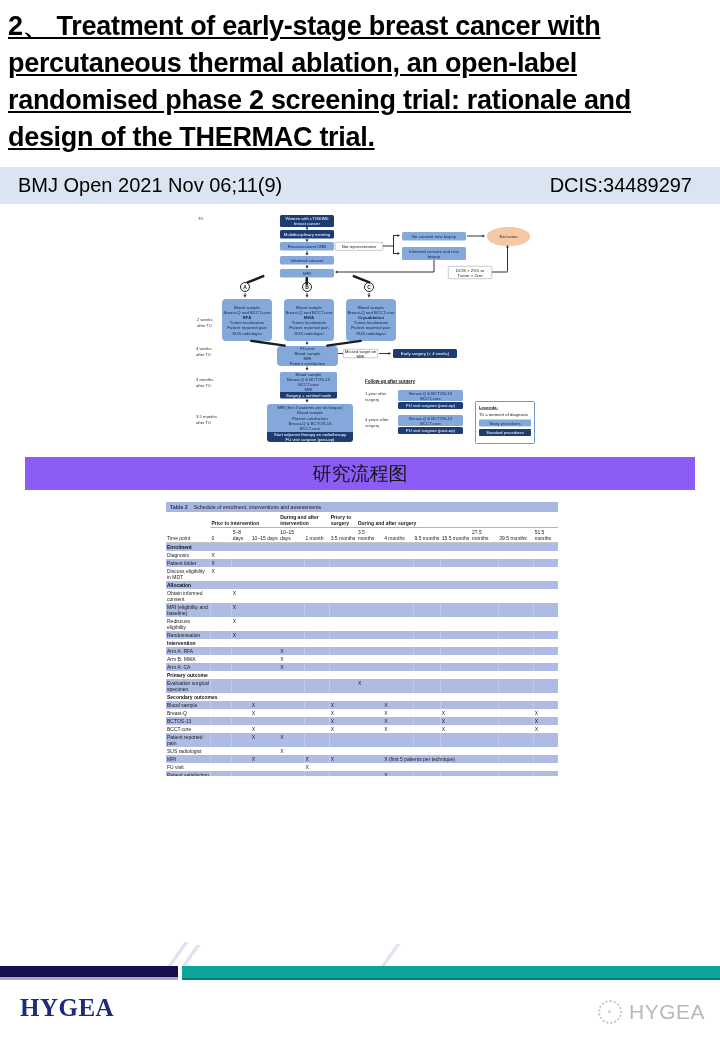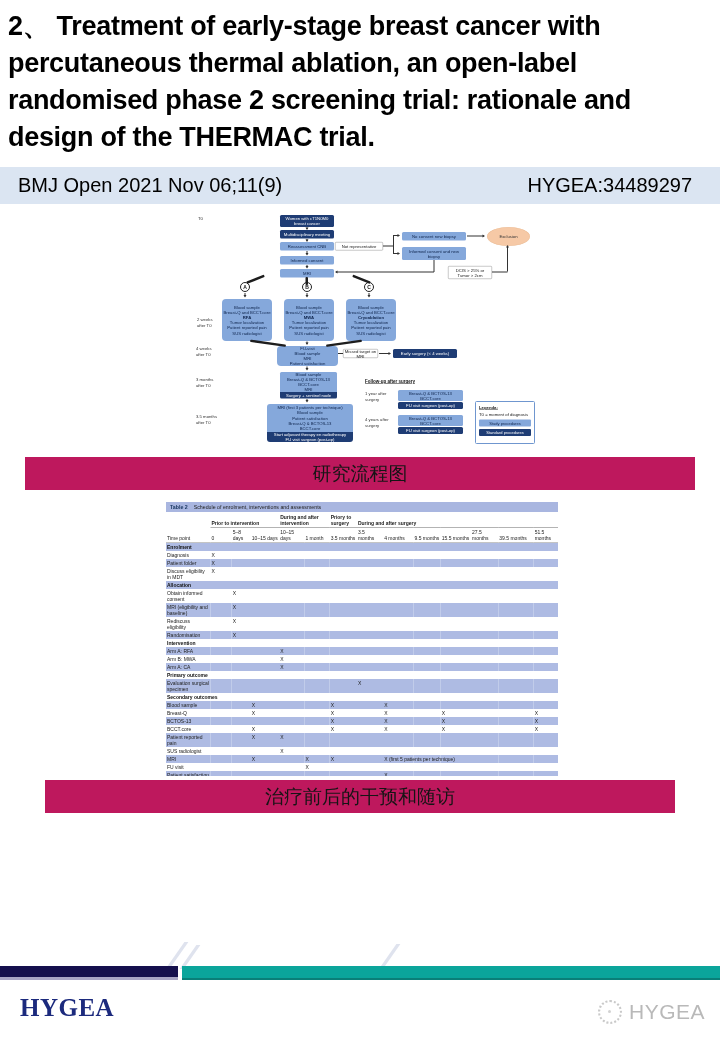--- a/index.html
+++ b/index.html
@@ -7,7 +7,7 @@
         font-family:"Liberation Sans",sans-serif;color:#000;}
 
   
-  .title{margin:8px 12px 0 8px;font-size:27px;font-weight:bold;line-height:37px;letter-spacing:-0.3px;color:#000;}
+  .title{margin:8px 12px 0 8px;font-size:27px;font-weight:bold;line-height:37px;letter-spacing:-0.3px;color:#000;text-decoration:underline;}
   .jbar{margin-top:11px;height:37px;background:#dbe5f2;display:flex;align-items:center;
         justify-content:space-between;padding:0 28px 0 18px;font-size:20px;}
 

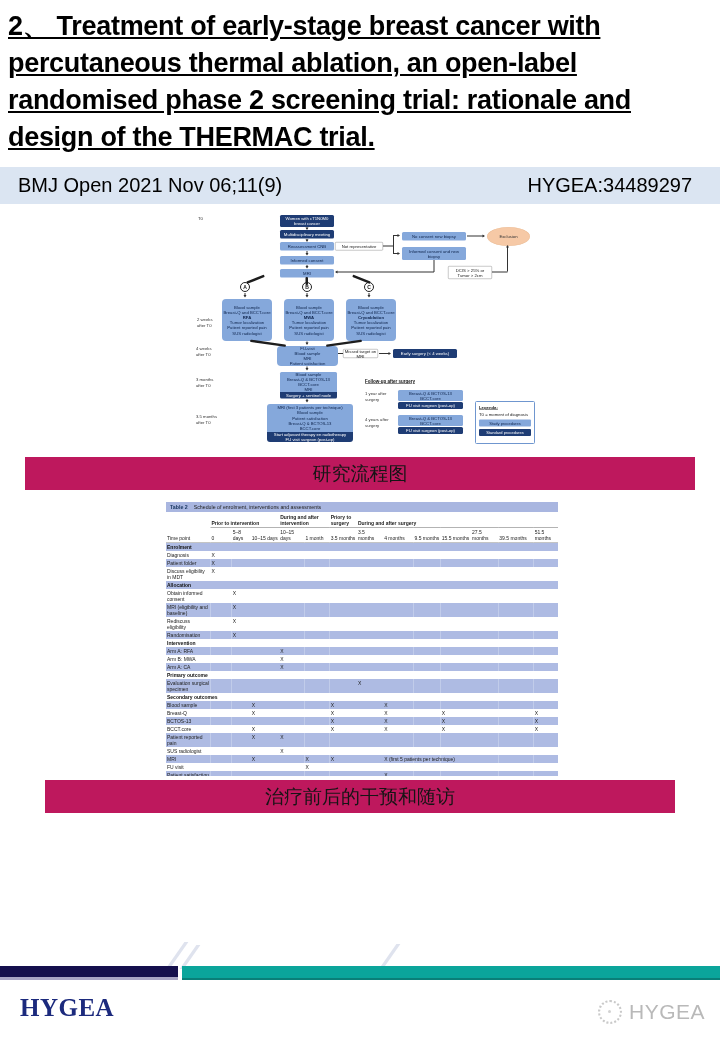--- a/index.html
+++ b/index.html
@@ -89,7 +89,7 @@
 
   <div class="jbar">
     <span>BMJ Open 2021 Nov 06;11(9)</span>
-    <span>HYGEA:34489297</span>
+    <span>DCIS:34489297</span>
   </div>
 
 

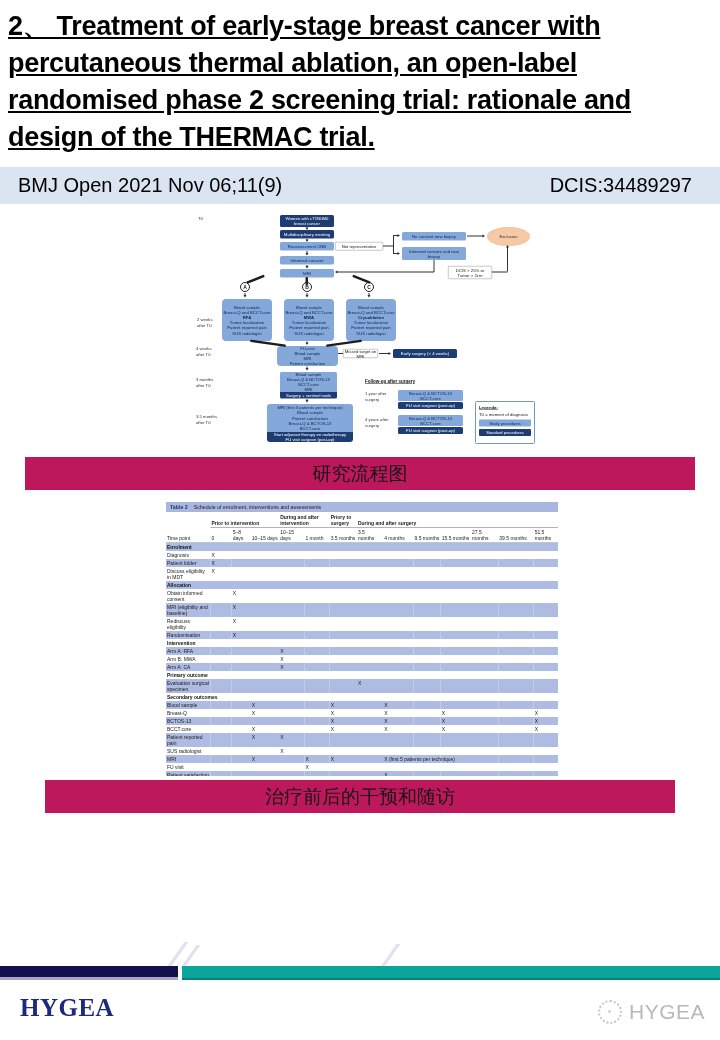--- a/index.html
+++ b/index.html
@@ -17,7 +17,7 @@
   .abs p{margin:0;text-indent:2em;}
 
   
-  .cap{height:33px;line-height:33px;text-align:center;font-size:19px;color:#151515;background:#be185d;}
+  .cap{height:33px;line-height:33px;text-align:center;font-size:19px;color:#151515;background:#8b5cf6;}
   .cap1{margin:7px 25px 0 25px;}
   .cap2{margin:4px 45px 0 45px;}
 

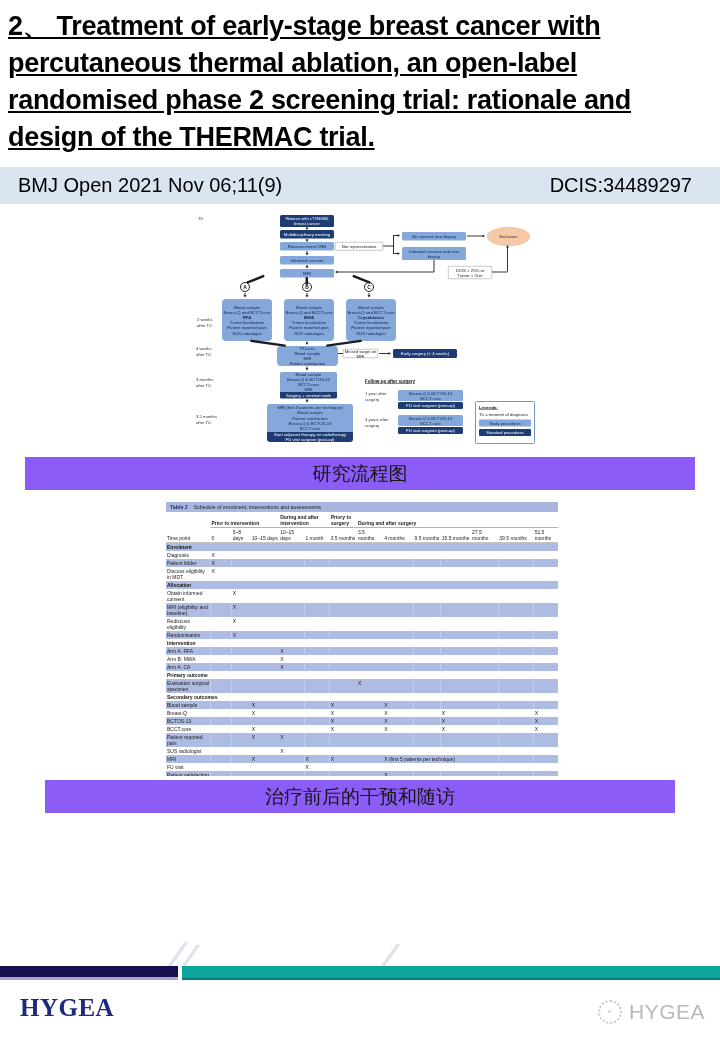--- a/index.html
+++ b/index.html
@@ -606,7 +606,6 @@
     </div>
   </div>
 
-  <div class="cap cap2">治疗前后的干预和随访</div>
 
   <div class="streak" style="left:176px;top:942px;"></div>
   <div class="streak" style="left:188px;top:945px;"></div>

